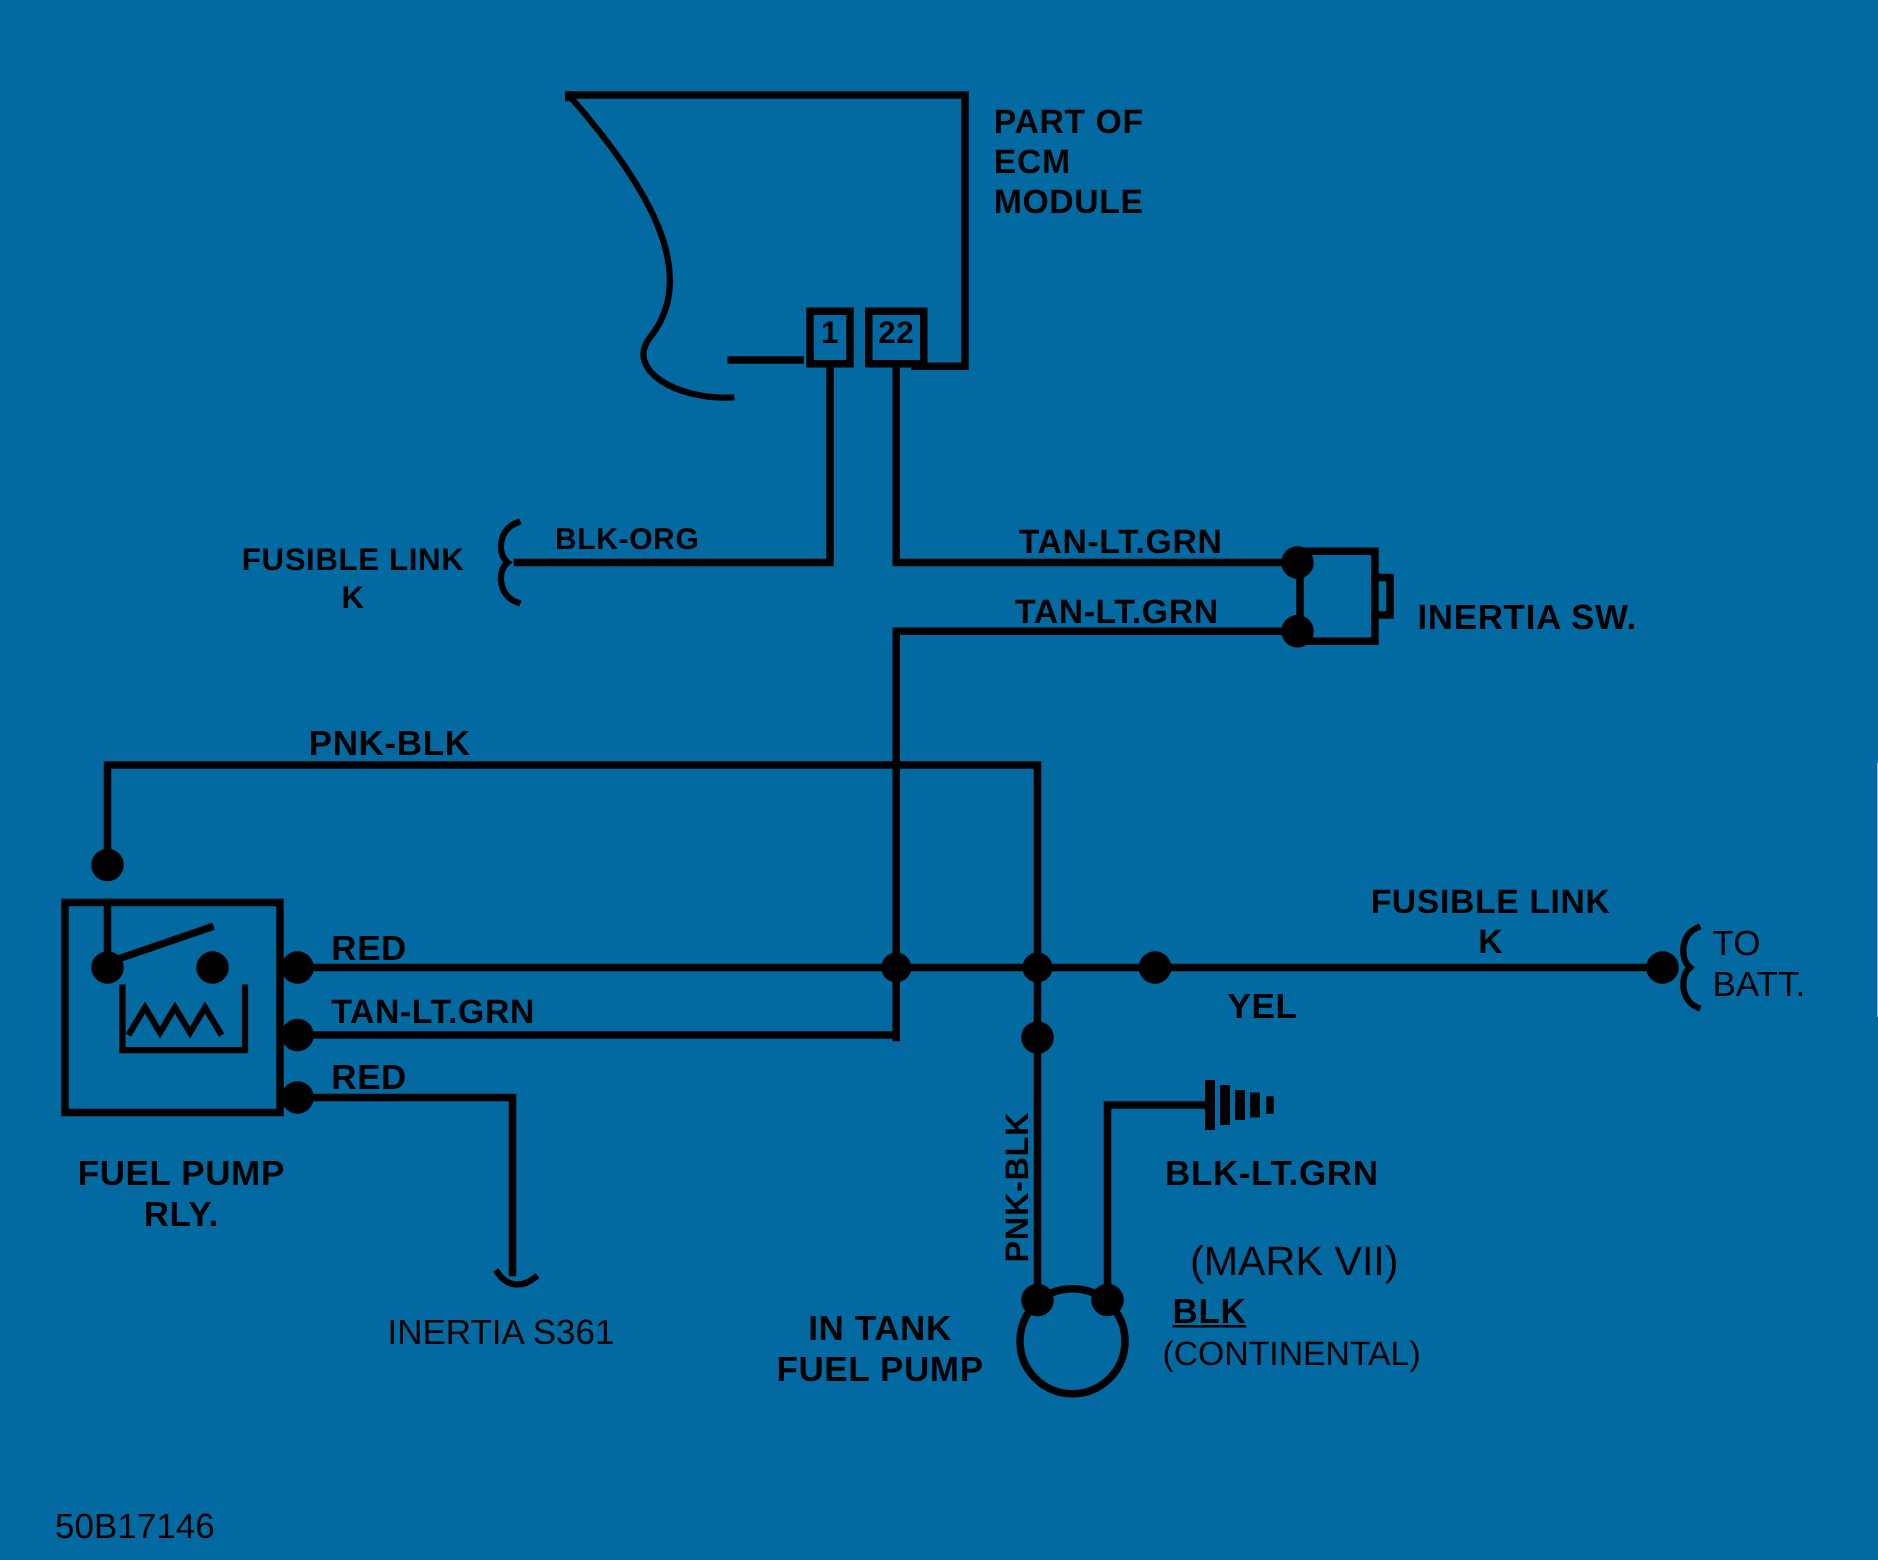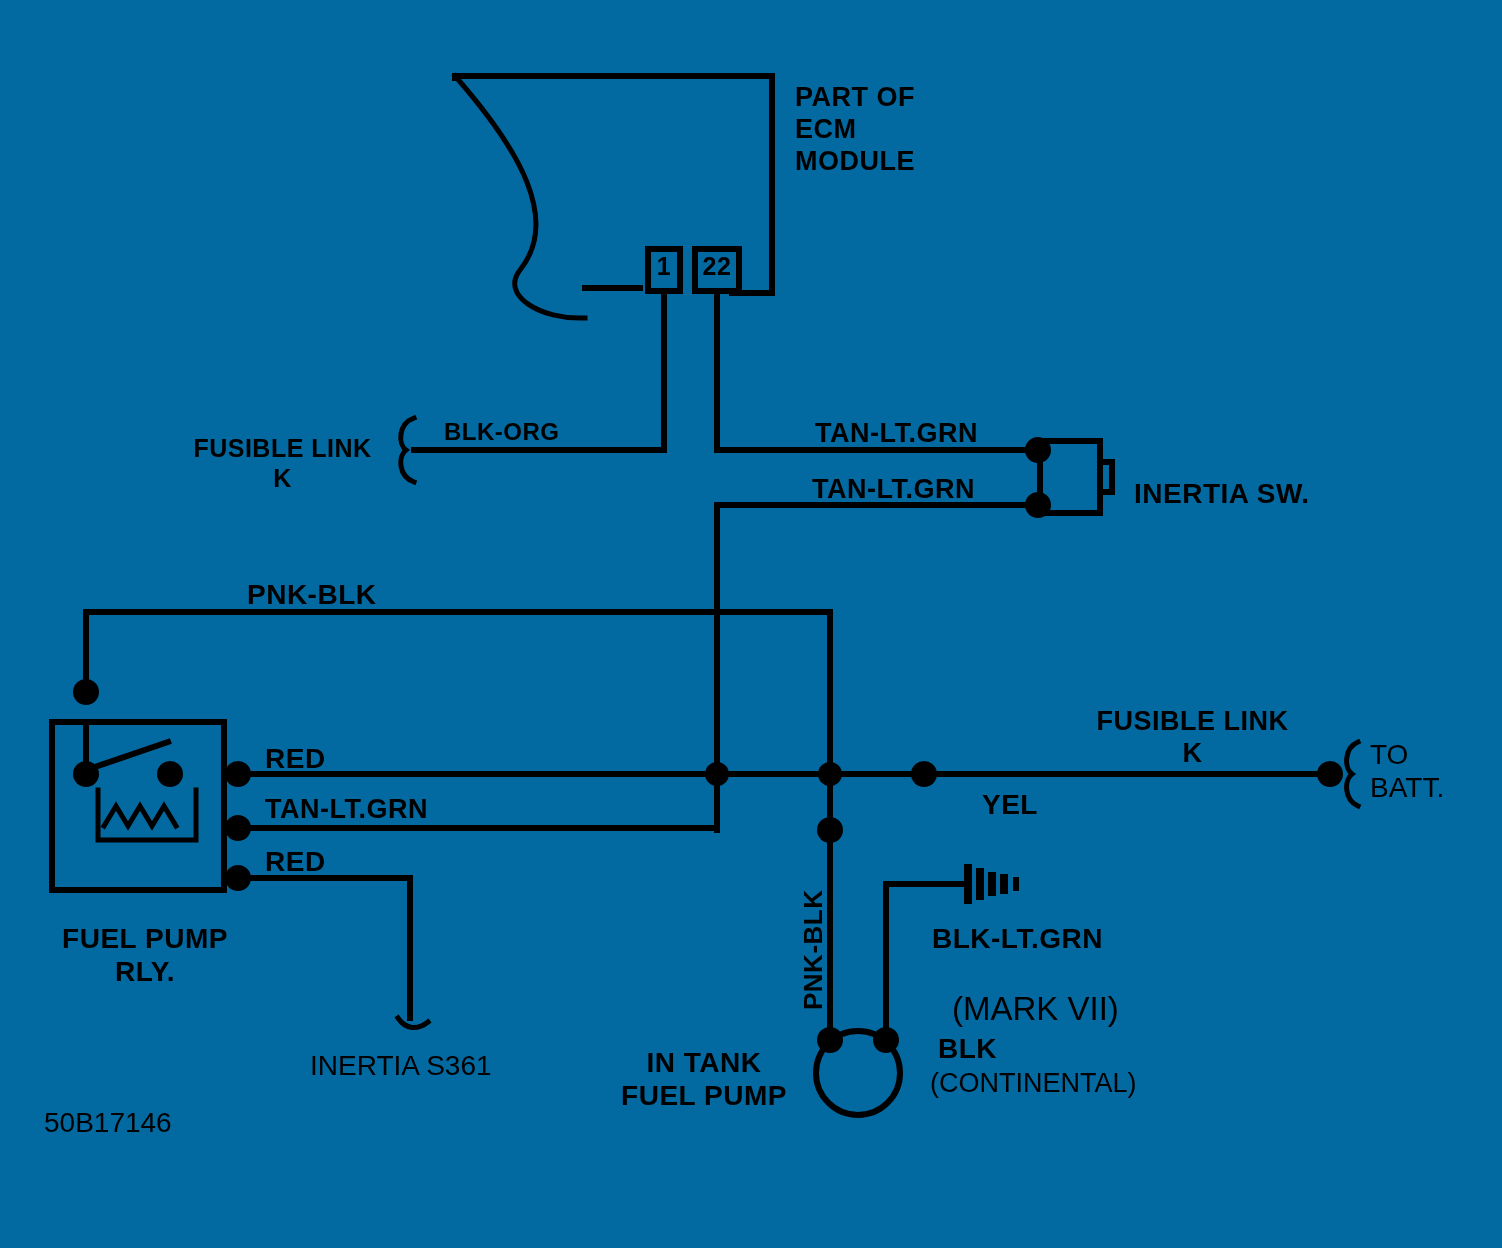--- a/index.html
+++ b/index.html
@@ -164,7 +164,7 @@
   <div class="lbl bold" style="left:932px; top:922px; font-size:28px;">BLK-LT.GRN</div>
   <div class="lbl norm" style="left:952px; top:990px; font-size:33px;">(MARK VII)</div>
 
-  <div class="lbl bold" style="left:938px; top:1032px; font-size:28px;">BLK</div>
+  <div class="lbl bold" style="left:938px; top:1032px; font-size:28px;text-decoration:underline;">BLK</div>
   <div class="lbl norm" style="left:930px; top:1068px; font-size:27px;text-align:center;">(CONTINENTAL)</div>
 
   <div class="lbl norm" style="left:44px; top:1106px; font-size:28px;text-align:right;">50B17146</div>

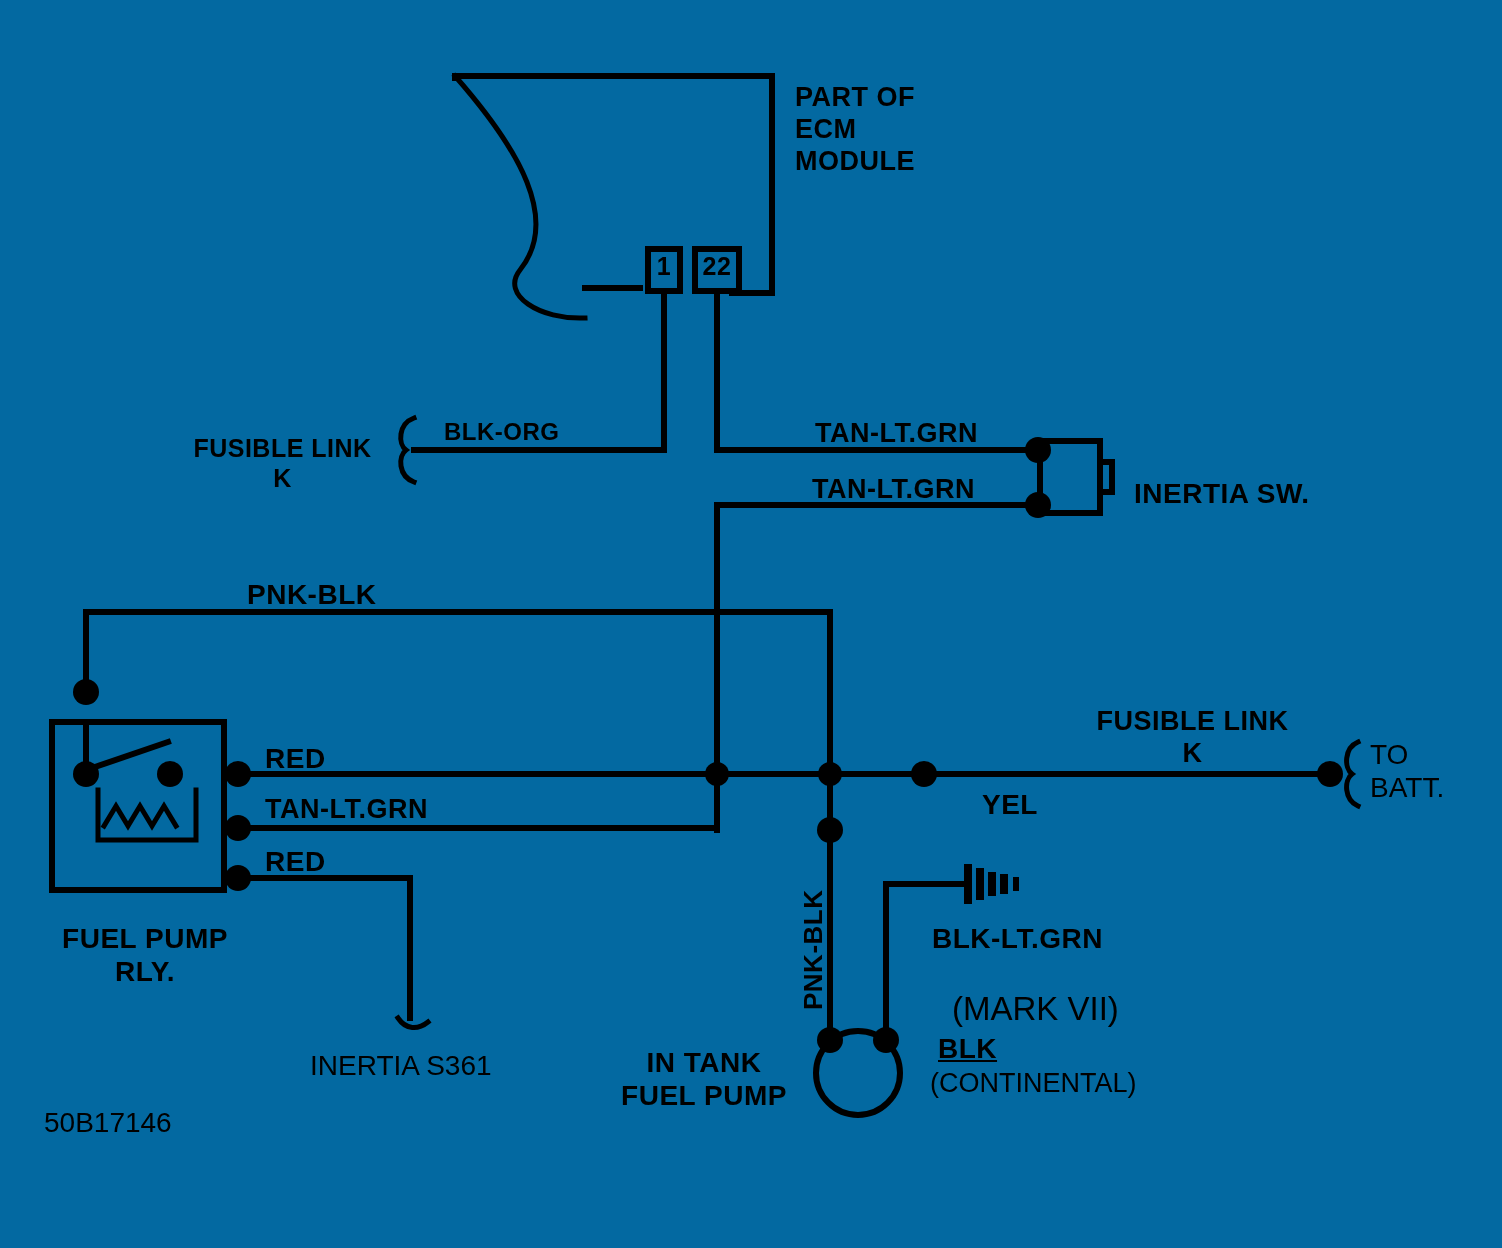--- a/index.html
+++ b/index.html
@@ -167,7 +167,7 @@
   <div class="lbl bold" style="left:938px; top:1032px; font-size:28px;text-decoration:underline;">BLK</div>
   <div class="lbl norm" style="left:930px; top:1068px; font-size:27px;text-align:center;">(CONTINENTAL)</div>
 
-  <div class="lbl norm" style="left:44px; top:1106px; font-size:28px;text-align:right;">50B17146</div>
+  <div class="lbl norm" style="left:44px; top:1204px; font-size:28px;text-align:right;">50B17146</div>
 
 </div>
 

